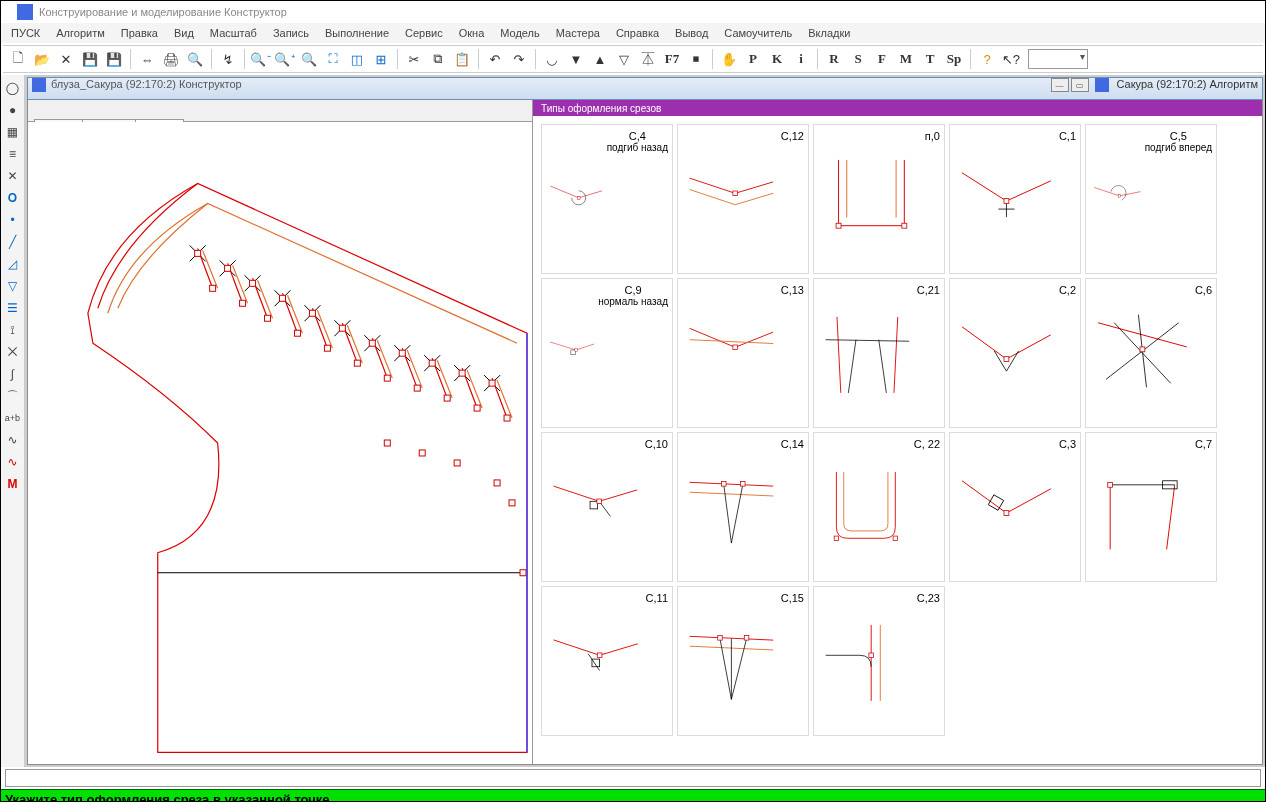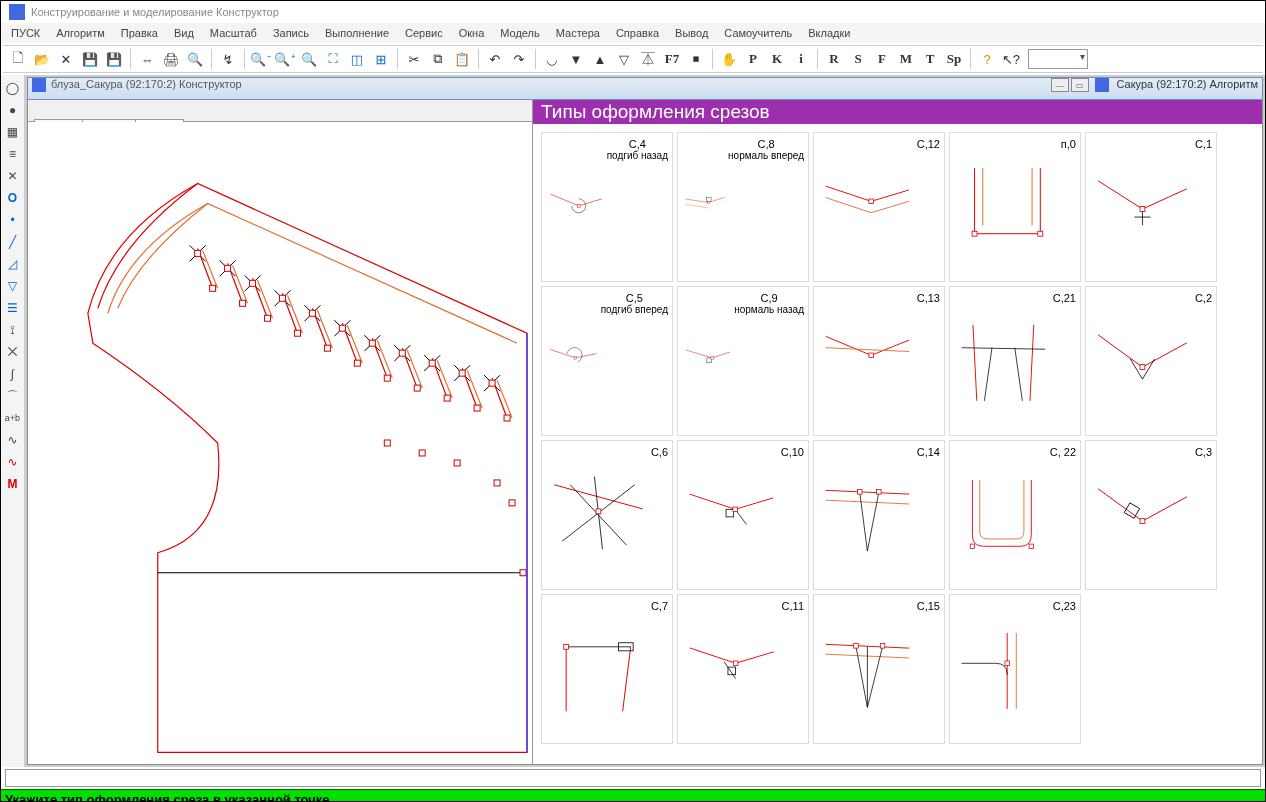--- a/index.html
+++ b/index.html
@@ -4,7 +4,7 @@
 <style>
 * { box-sizing: border-box; margin: 0; padding: 0; }
 body { font-family: Tahoma, sans-serif; font-size: 11px; width: 1266px; height: 802px; overflow: hidden; background: #fff; border: 1px solid #000; }
-.titlebar { height: 22px; background: #fff; display: flex; align-items: center; padding: 0 8px; color: #888; }
+.titlebar { height: 22px; background: #fff; display: flex; align-items: center; padding: 0 16px; color: #888; }
 .titlebar .app-icon { width: 16px; height: 16px; background: #4169E1; margin-right: 6px; }
 .menubar { height: 20px; display: flex; align-items: center; padding: 0 2px; background: #f4f4f4; }
 .menubar span { padding: 2px 8px; color: #444; cursor: default; }

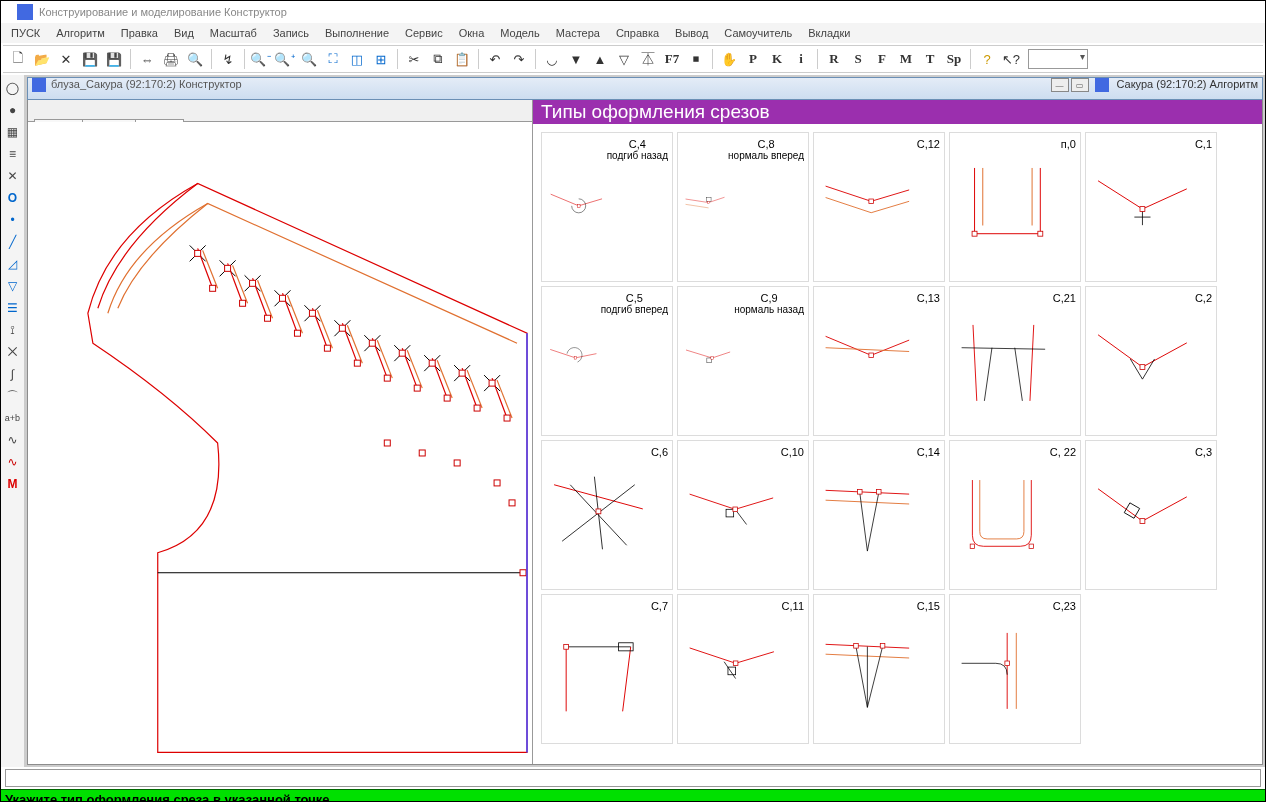--- a/index.html
+++ b/index.html
@@ -32,7 +32,7 @@
 .tab.active { background: #fff; color: #000; margin-top: 40px; }
 .canvas-area { flex: 1; background: #fff; position: relative; overflow: hidden; }
 .right-panel { flex: 1; display: flex; flex-direction: column; }
-.panel-header { height: 24px; background: #9b2fae; color: #fff; display: flex; align-items: center; padding: 4px 8px; font-size: 19px; }
+.panel-header { height: 16px; background: #9b2fae; color: #fff; display: flex; align-items: center; padding: 4px 8px; font-size: 10px; }
 .grid-area { flex: 1; overflow: auto; padding: 8px; background: #fff; display: flex; gap: 12px; }
 .grid-col-main { display: grid; grid-template-columns: repeat(5, 132px); grid-auto-rows: 150px; gap: 4px; }
 .cell { border: 1px solid #dcdcdc; background: #fff; padding: 4px; position: relative; display: flex; flex-direction: row; }

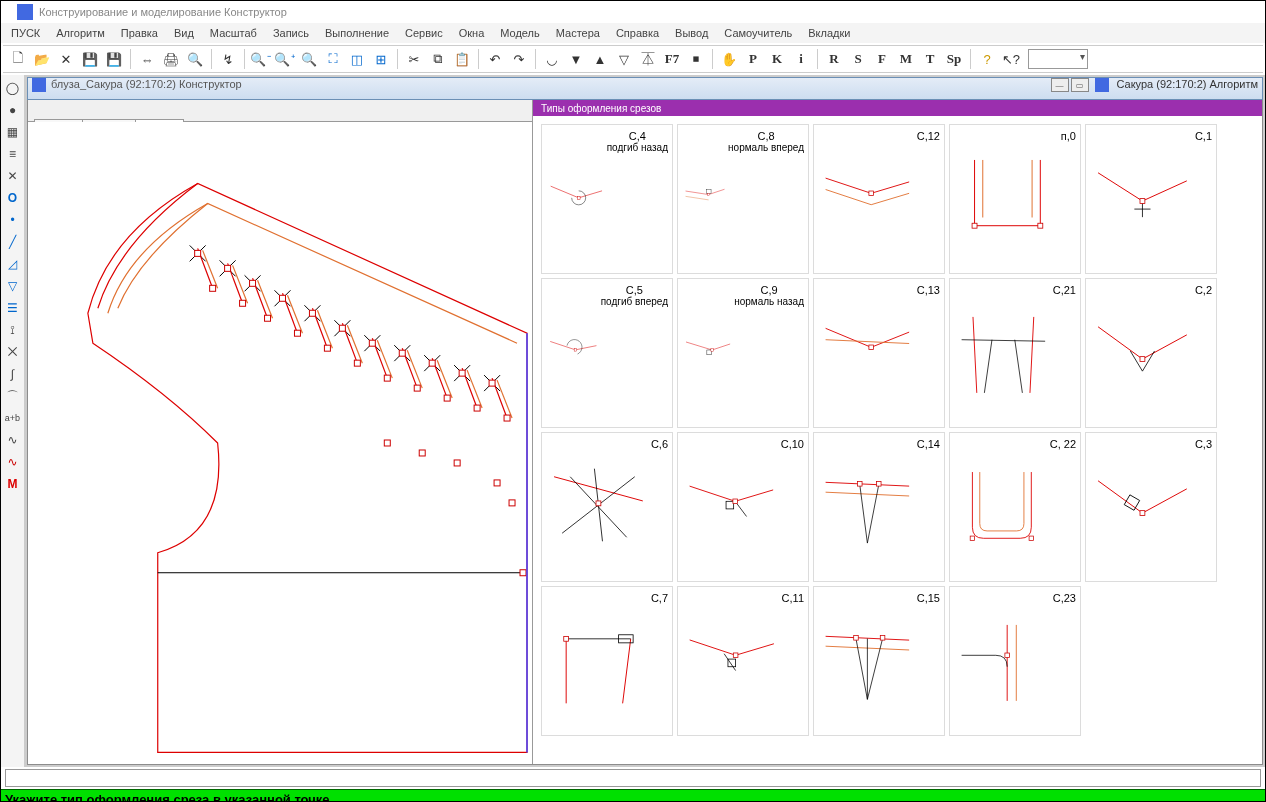--- a/index.html
+++ b/index.html
@@ -299,16 +299,6 @@
               </div>
               <div class="cell">
                 <div class="thumb"><svg viewBox="0 0 130 115">
-                    <line class="red-stroke" x1="10" y1="35" x2="75" y2="45"></line>
-                    <line class="red-stroke" x1="75" y1="45" x2="120" y2="30"></line>
-                    <line class="orange-stroke" x1="10" y1="50" x2="75" y2="60"></line>
-                    <rect class="black-stroke" x="70" y="30" width="12" height="12"></rect>
-                    <rect class="pt" x="72" y="42" width="6" height="6"></rect>
-                  </svg></div>
-                <div class="caption">С,8<span class="sub">нормаль вперед</span></div>
-              </div>
-              <div class="cell">
-                <div class="thumb"><svg viewBox="0 0 130 115">
                     <line class="red-stroke" x1="10" y1="30" x2="70" y2="50"></line>
                     <line class="red-stroke" x1="70" y1="50" x2="120" y2="35"></line>
                     <line class="orange-stroke" x1="10" y1="45" x2="70" y2="65"></line>

